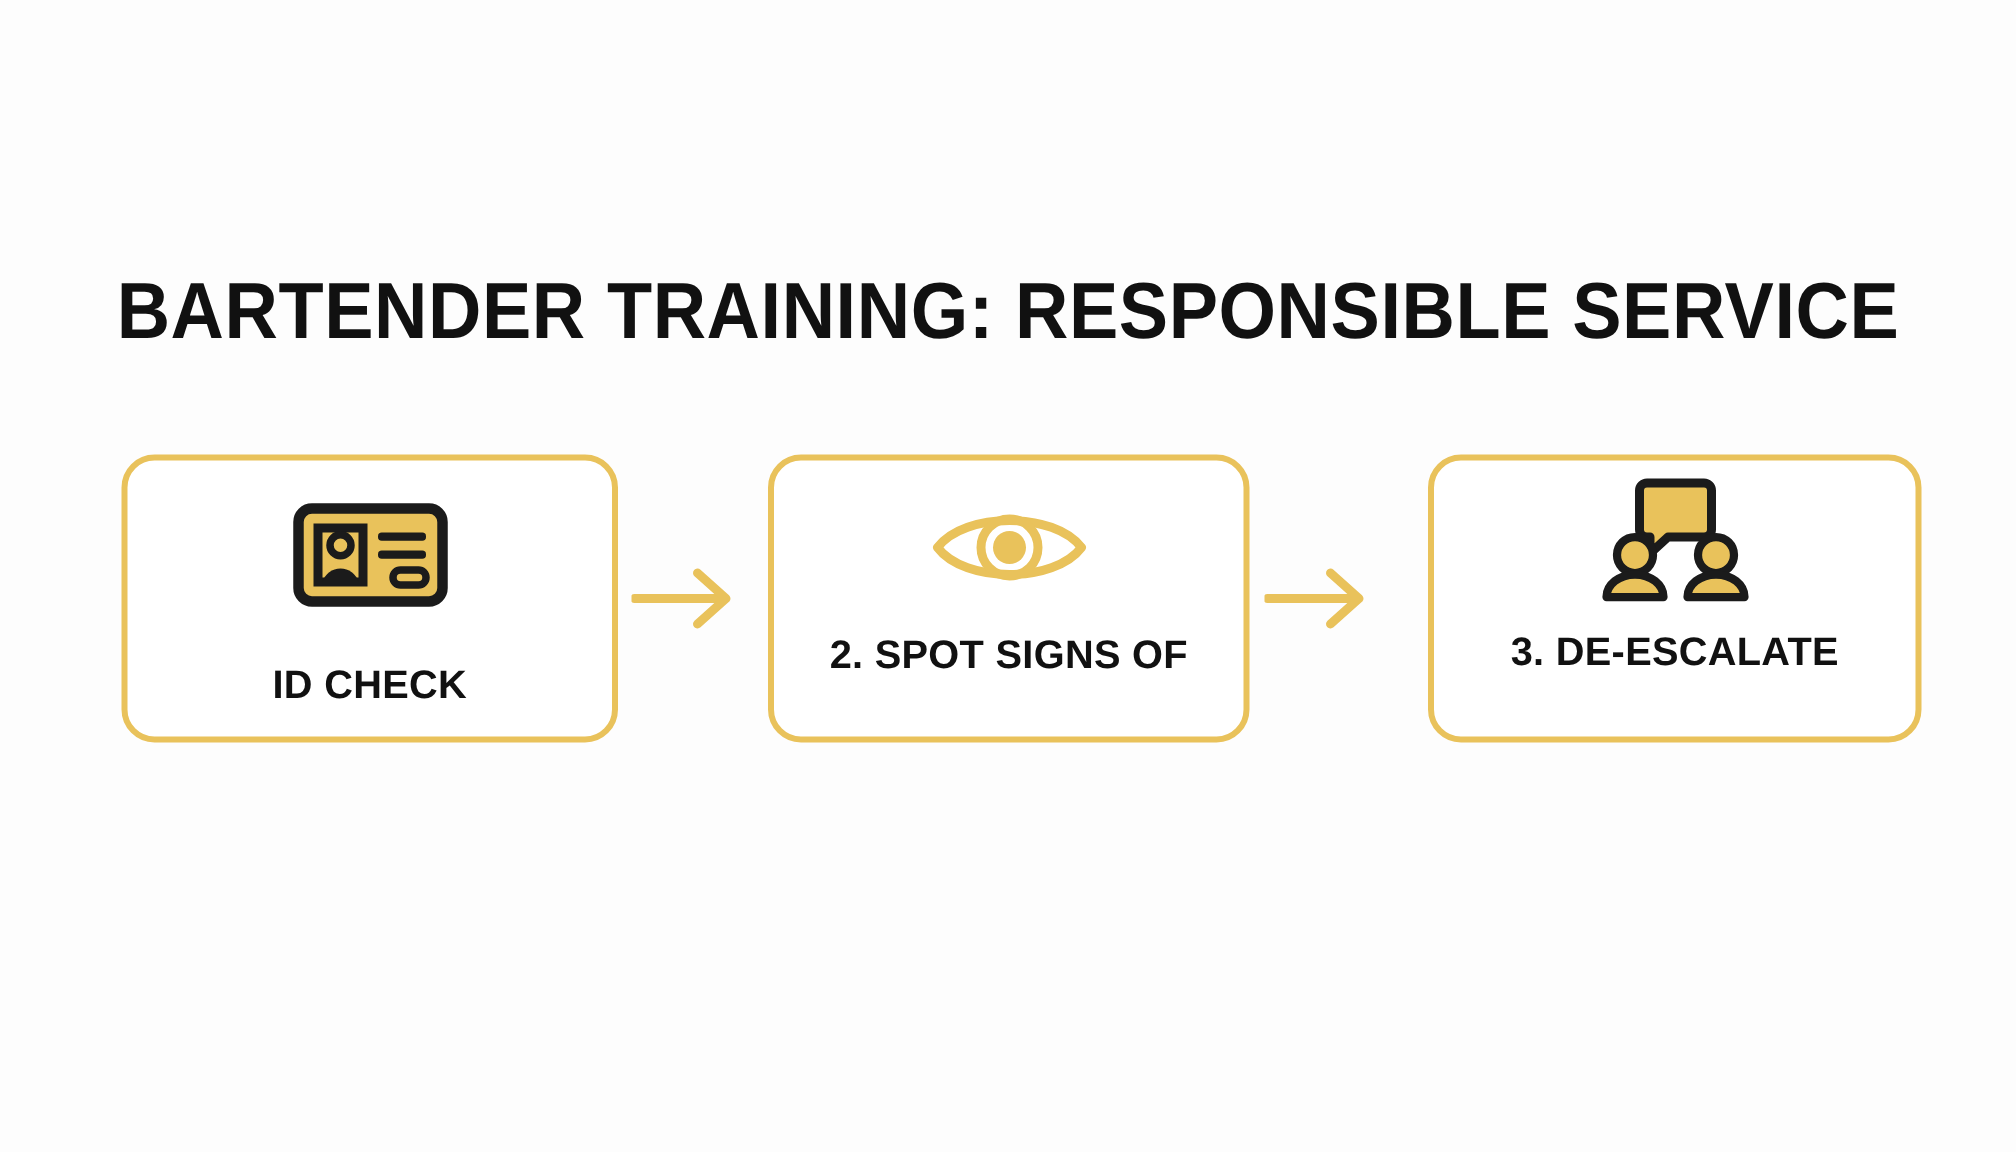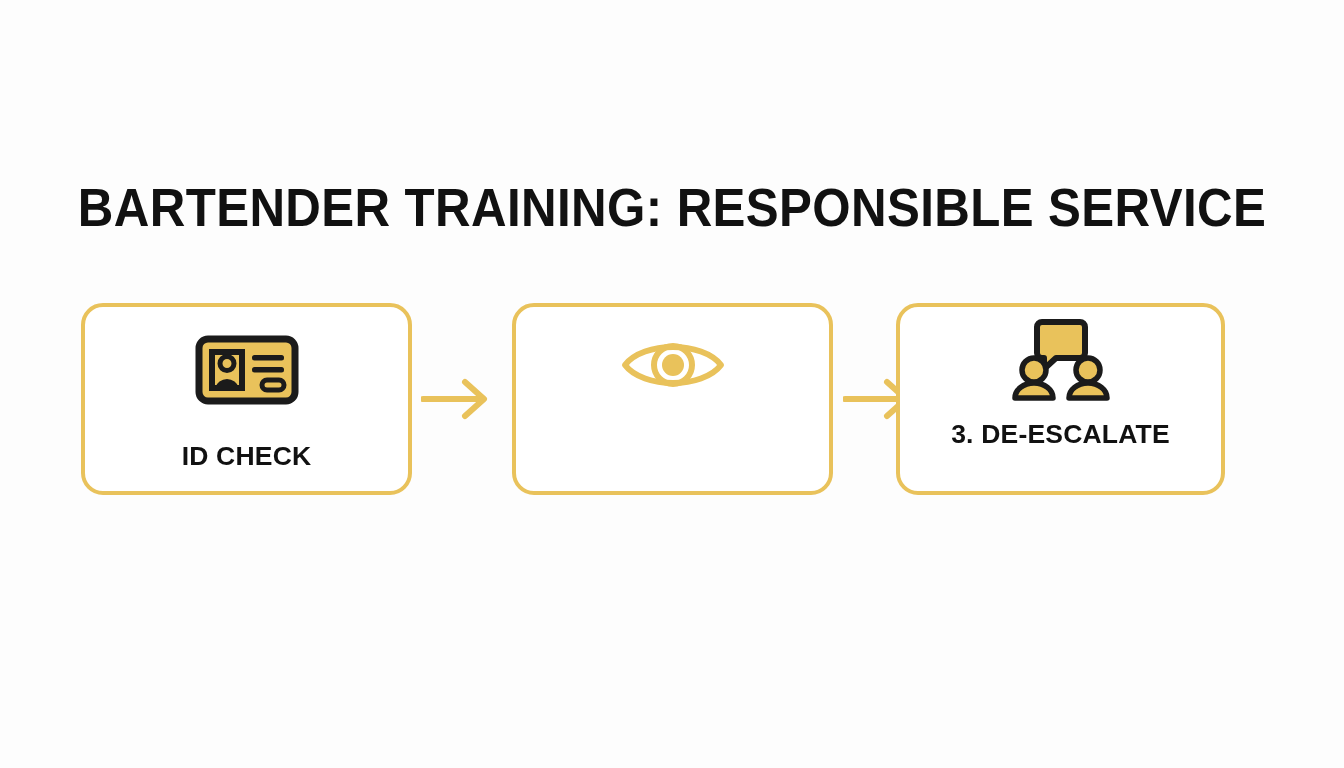--- a/index.html
+++ b/index.html
@@ -142,7 +142,7 @@
         </svg>
       </div>
       <div class="card-label">
-        <br>
+        <span>2. SPOT SIGNS OF</span><br>
       </div>
     </div>
 

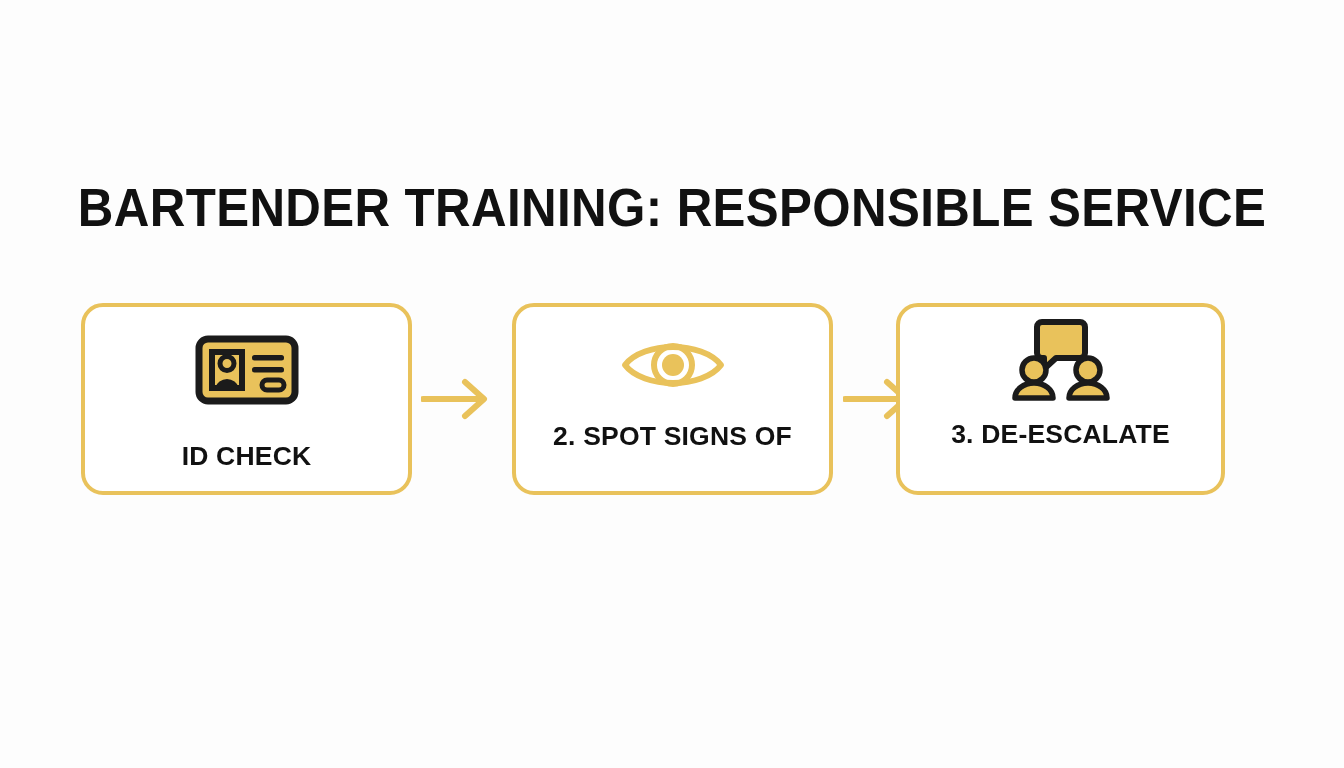--- a/index.html
+++ b/index.html
@@ -63,7 +63,7 @@
   }
   .card-1 { left: 0px;   width: 331px; }
   .card-2 { left: 431px; width: 321px; }
-  .card-3 { left: 815px; width: 329px; }
+  .card-3 { left: 871px; width: 329px; }
 
   .icon-wrap {
     display: flex;

